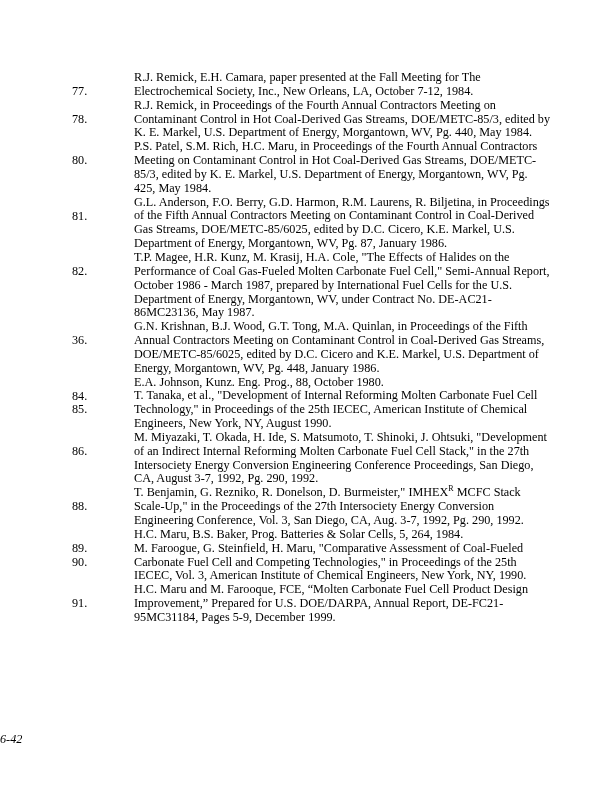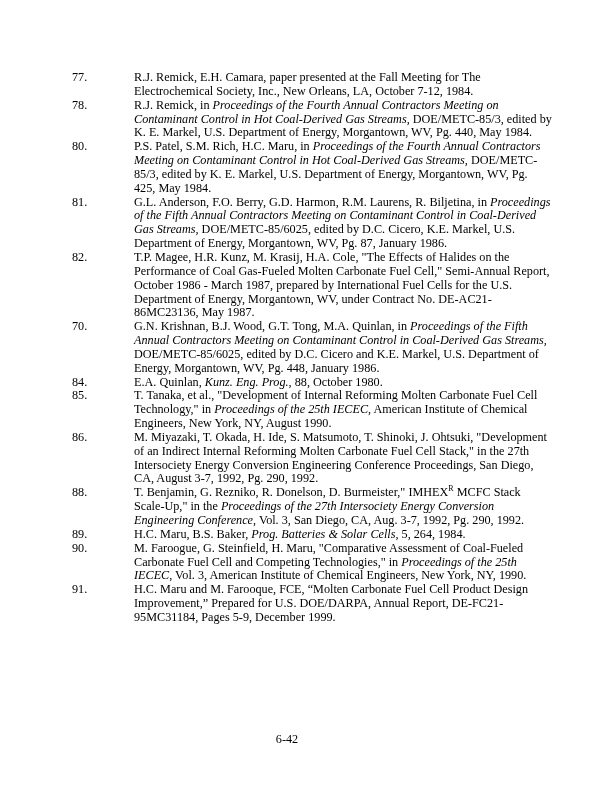--- a/index.html
+++ b/index.html
@@ -11,7 +11,7 @@
     }
     .refs { position: absolute; left: 72px; top: 71px; width: 480px; margin: 0; padding: 0; list-style: none; }
     .ref { position: relative; padding-left: 18px; margin: 0; }
-    .ref .num { position: absolute; left: 0; top: 0; }
+    .ref .num { position: absolute; left: 0; top: 14px; }
     .ref .body { display: block; margin-left: 44px; }
     .it { font-style: italic; }
     sup { font-size: 8px; line-height: 0; vertical-align: super; }

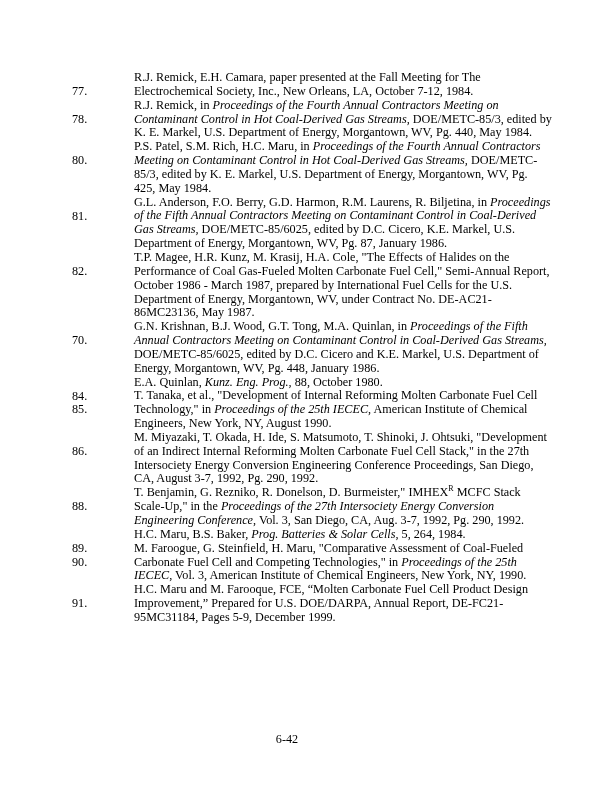--- a/index.html
+++ b/index.html
@@ -13,7 +13,7 @@
     .ref { position: relative; padding-left: 18px; margin: 0; }
     .ref .num { position: absolute; left: 0; top: 14px; }
     .ref .body { display: block; margin-left: 44px; }
-    .it { font-style: italic; }
+    .it { }
     sup { font-size: 8px; line-height: 0; vertical-align: super; }
     .footer { position: absolute; top: 733px; left: 0; width: 574px; text-align: center; font-size: 12.2px; }
   </style>

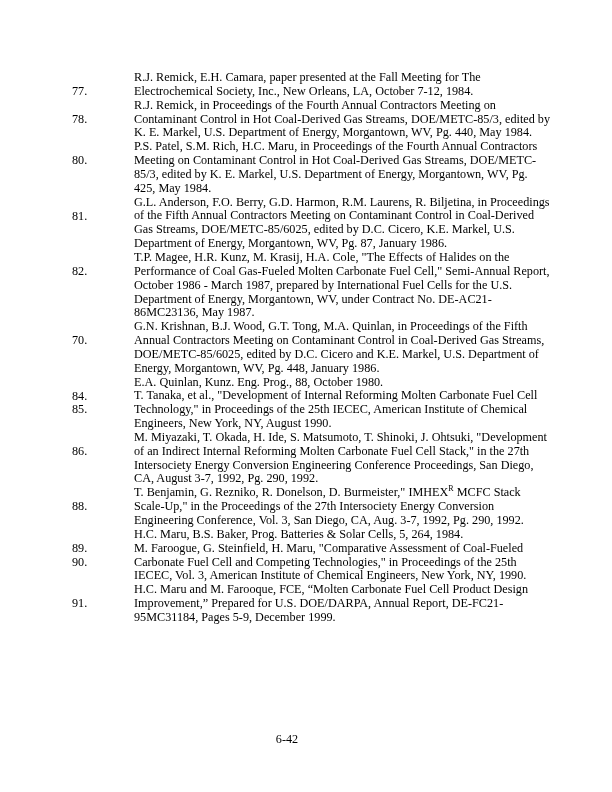--- a/index.html
+++ b/index.html
@@ -43,7 +43,7 @@
         <span class="body"><span>T.P. Magee, H.R. Kunz, M. Krasij, H.A. Cole, "The Effects of Halides on the Performance of Coal Gas-Fueled Molten Carbonate Fuel Cell," Semi-Annual Report, October 1986 - March 1987, prepared by International Fuel Cells for the U.S. Department of Energy, Morgantown, WV, under Contract No. DE-AC21-86MC23136, May 1987.</span></span>
       </li>
       <li class="ref">
-        <span class="num">70.</span>
+        <span class="num">36.</span>
         <span class="body"><span>G.N. Krishnan, B.J. Wood, G.T. Tong, M.A. Quinlan, in </span><span class="it">Proceedings of the Fifth Annual Contractors Meeting on Contaminant Control in Coal-Derived Gas Streams,</span><span> DOE/METC-85/6025, edited by D.C. Cicero and K.E. Markel, U.S. Department of Energy, Morgantown, WV, Pg. 448, January 1986.</span></span>
       </li>
       <li class="ref">

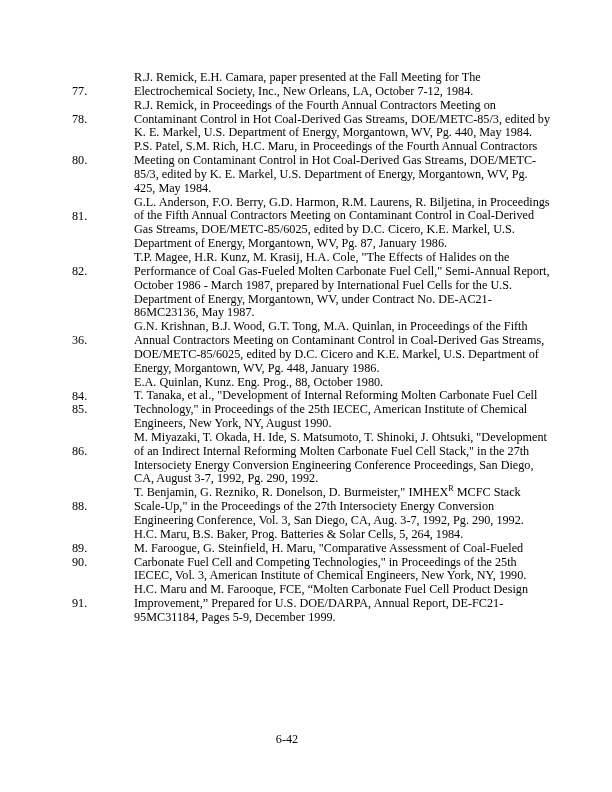--- a/index.html
+++ b/index.html
@@ -48,7 +48,7 @@
       </li>
       <li class="ref">
         <span class="num">84.</span>
-        <span class="body"><span>E.A. Quinlan, </span><span class="it">Kunz. Eng. Prog.,</span><span> 88, October 1980.</span></span>
+        <span class="body"><span>E.A. Johnson, </span><span class="it">Kunz. Eng. Prog.,</span><span> 88, October 1980.</span></span>
       </li>
       <li class="ref">
         <span class="num">85.</span>

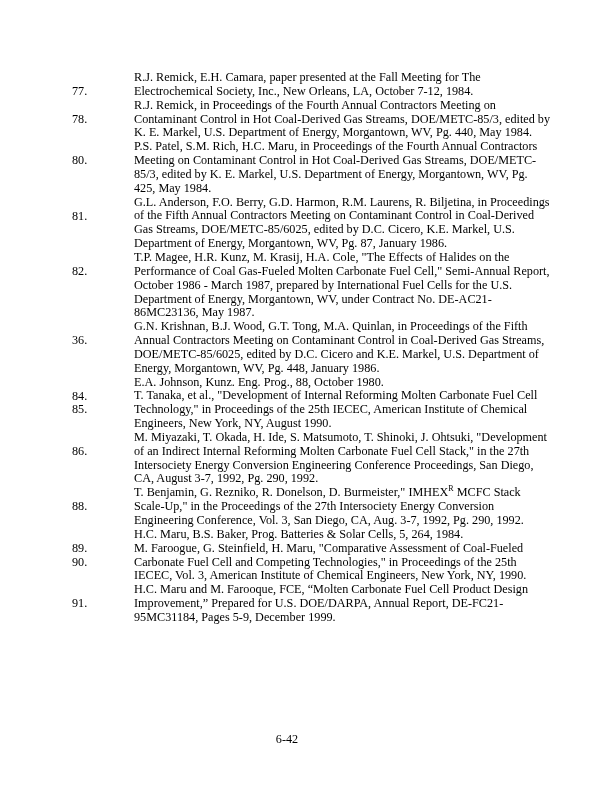--- a/index.html
+++ b/index.html
@@ -15,7 +15,7 @@
     .ref .body { display: block; margin-left: 44px; }
     .it { }
     sup { font-size: 8px; line-height: 0; vertical-align: super; }
-    .footer { position: absolute; top: 733px; left: 0; width: 574px; text-align: center; font-size: 12.2px; }
+    .footer { position: absolute; top: 733px; left: 0; width: 574px; text-align: left; font-size: 12.2px; font-style: italic; }
   </style>
 </head>
 <body>

